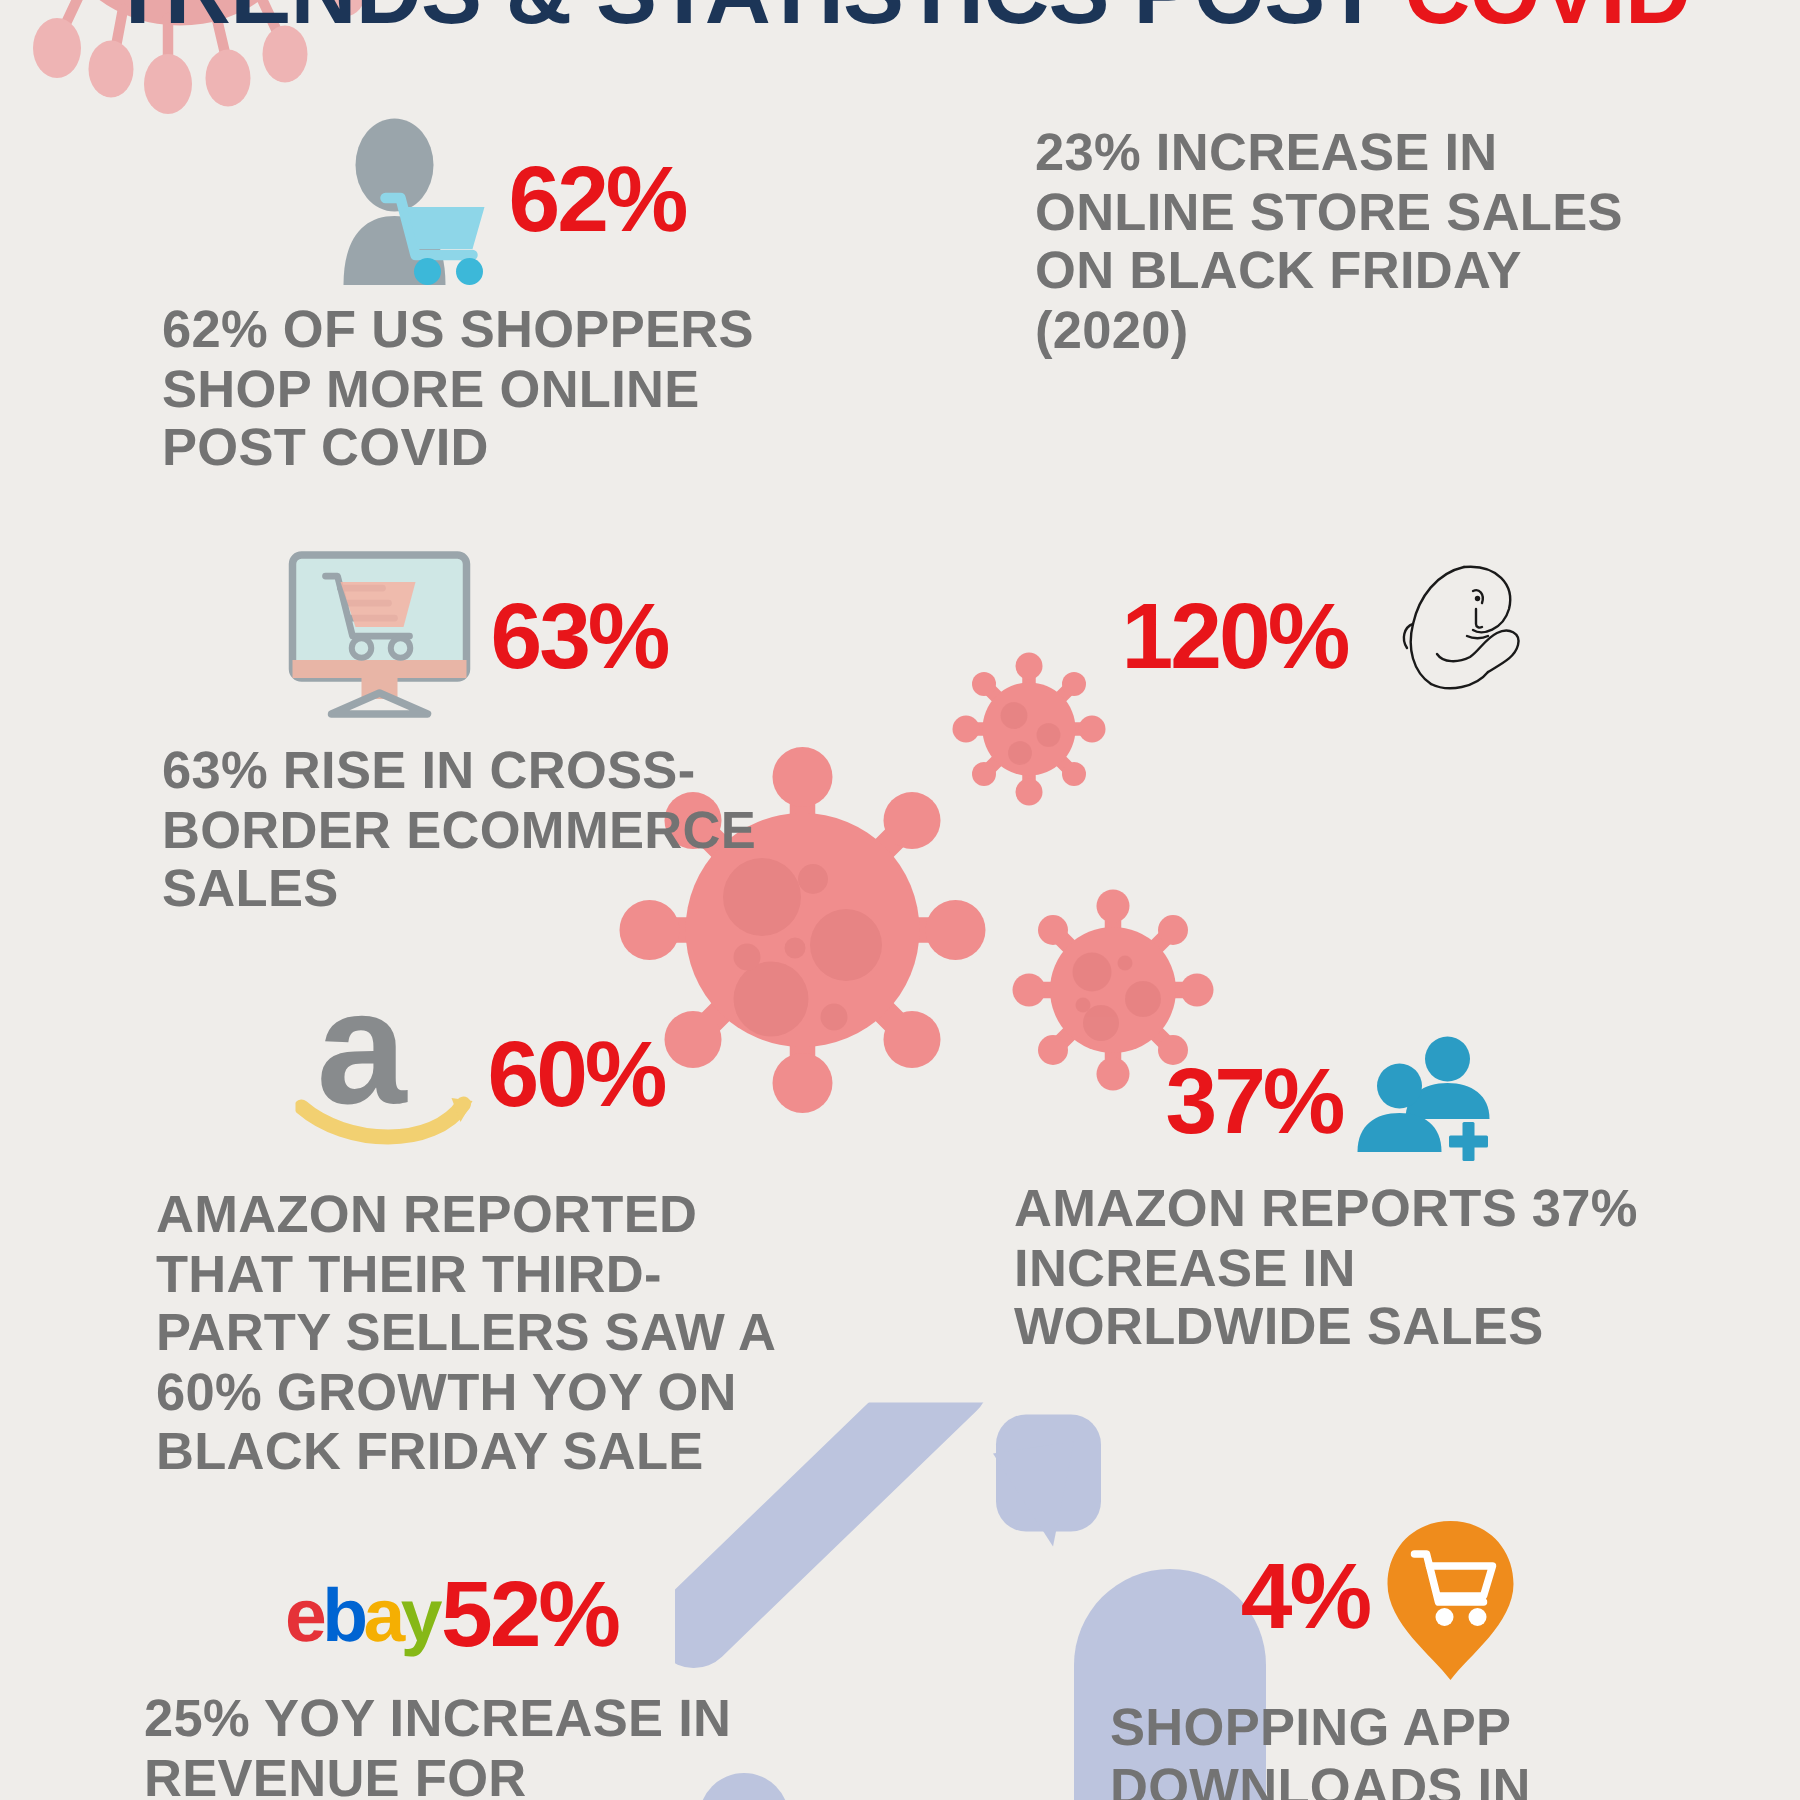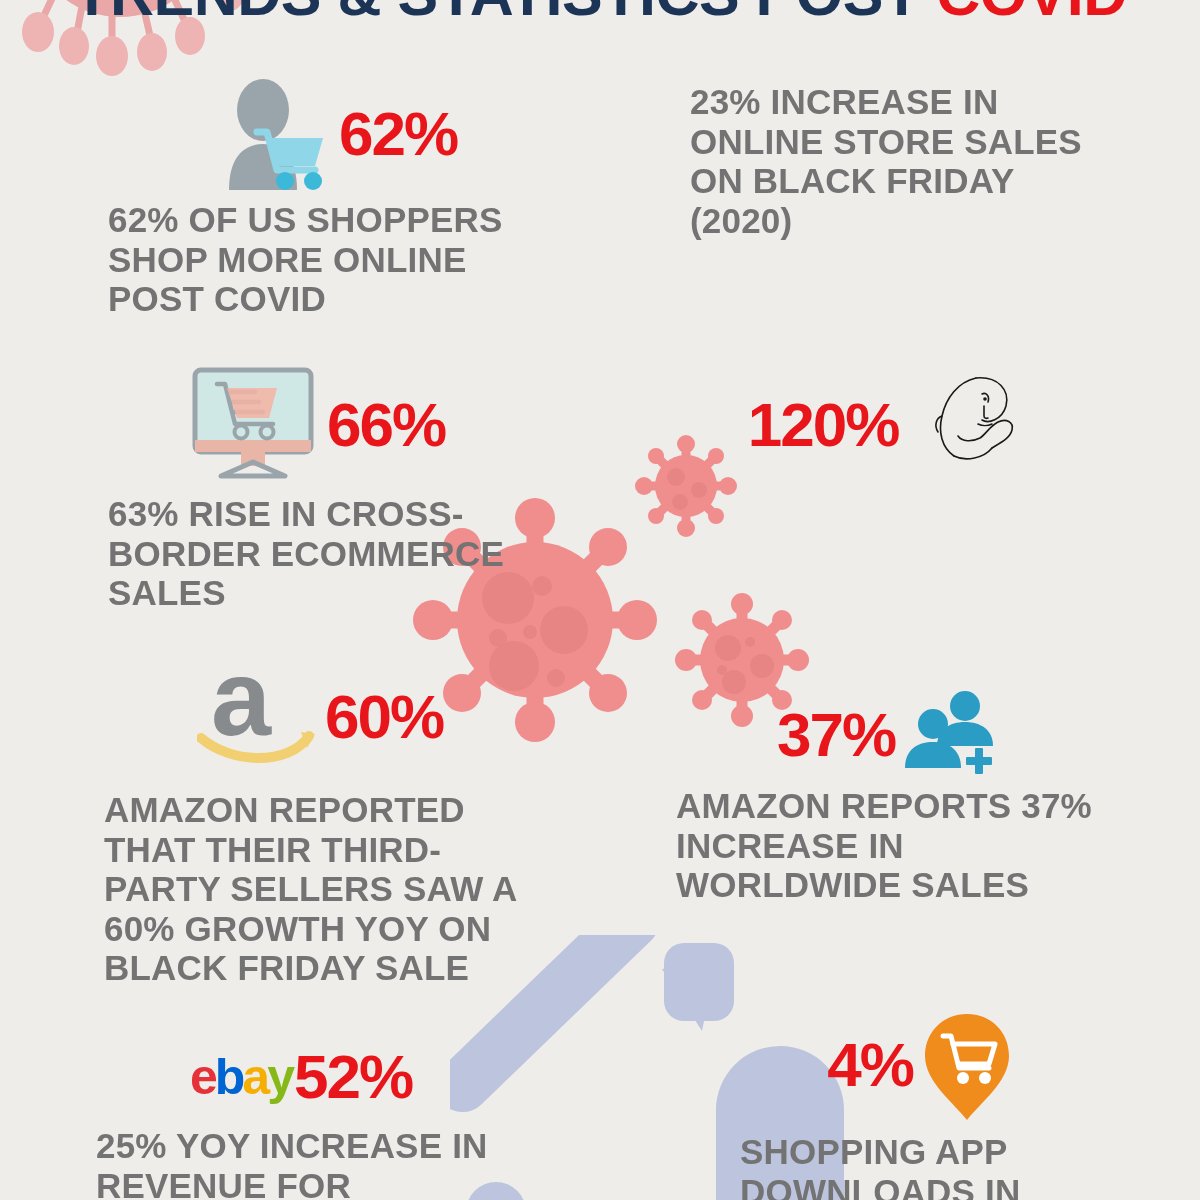--- a/index.html
+++ b/index.html
@@ -311,7 +311,7 @@
           <circle cx="76" cy="66" r="6.5" fill="none" stroke="#9aa5ab" stroke-width="4"></circle>
         </svg>
       </div>
-      <div class="stat-pct">66%</div>
+      <div class="stat-pct">63%</div>
     </div>
     <div class="stat-desc">63% RISE IN CROSS-BORDER ECOMMERCE SALES</div>
   </div>

